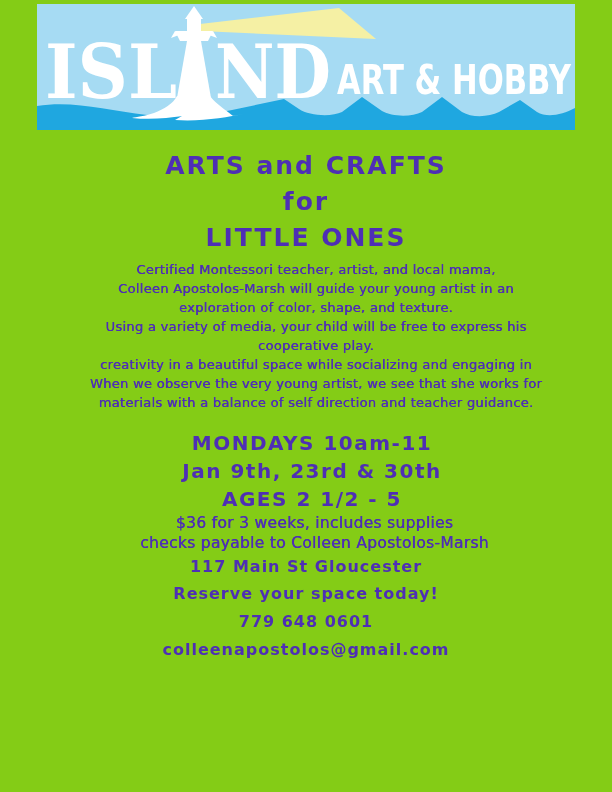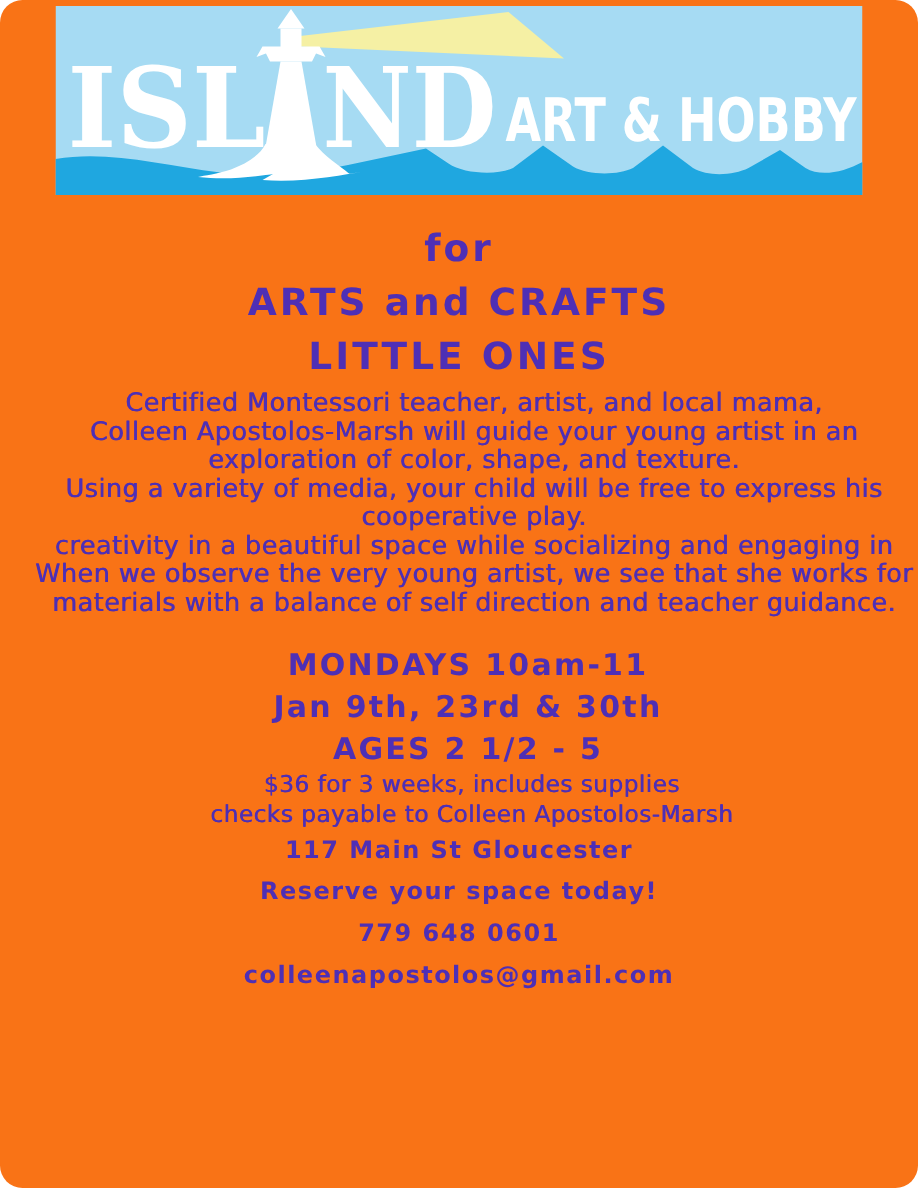--- a/index.html
+++ b/index.html
@@ -4,7 +4,7 @@
 <style>
   html,body{margin:0;padding:0;background:#ffffff;}
   body{width:612px;height:792px;font-family:"DejaVu Sans", sans-serif;}
-  .page{position:relative;width:612px;height:792px;background:#f97316;overflow:hidden;border-radius:15px;}
+  .page{position:relative;width:612px;height:792px;background:#84cc16;overflow:hidden;}
 
   .banner{position:absolute;left:37px;top:4px;display:block;}
 

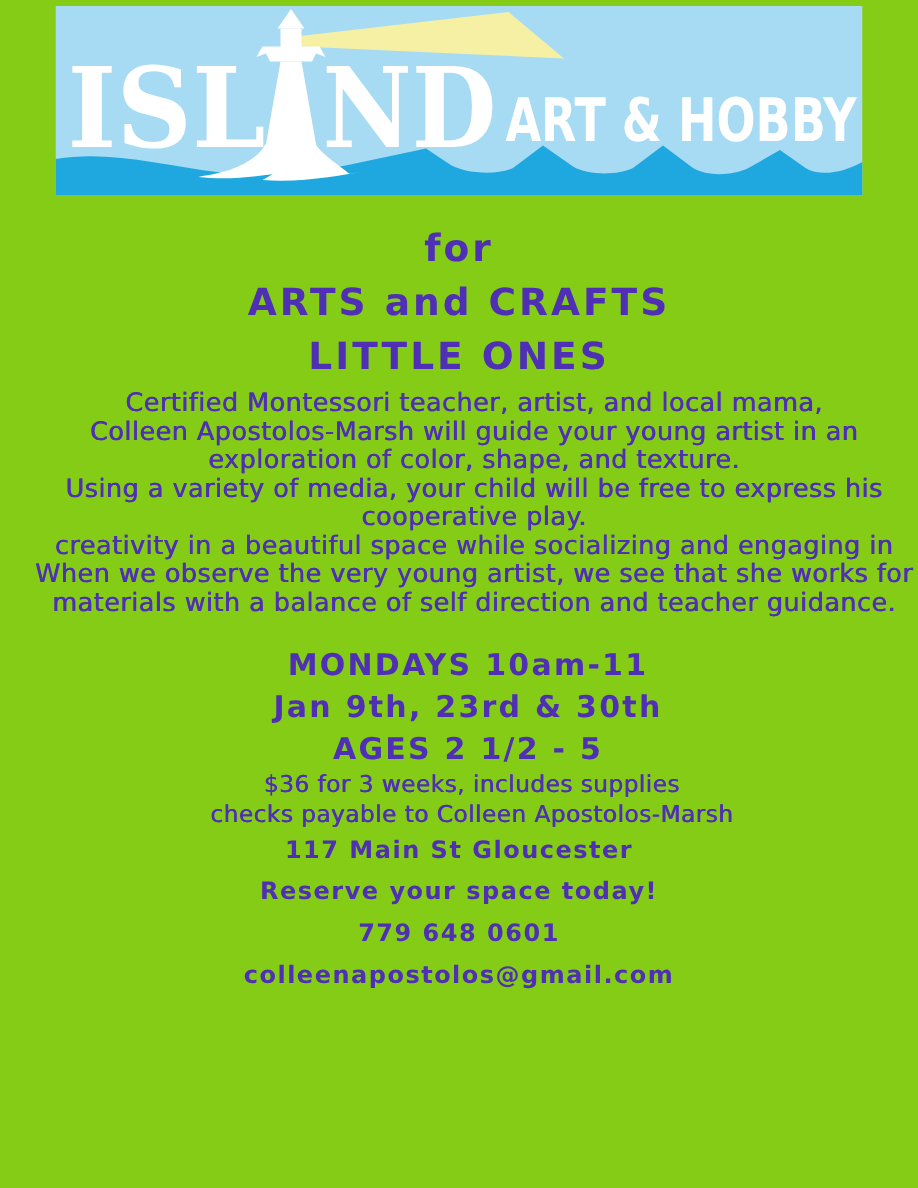--- a/index.html
+++ b/index.html
@@ -61,8 +61,8 @@
   <div class="content">
 
     <div class="title-block">
+      <div class="line">ARTS and CRAFTS</div>
       <div class="line">for</div>
-      <div class="line">ARTS and CRAFTS</div>
       <div class="line">LITTLE ONES</div>
     </div>
 

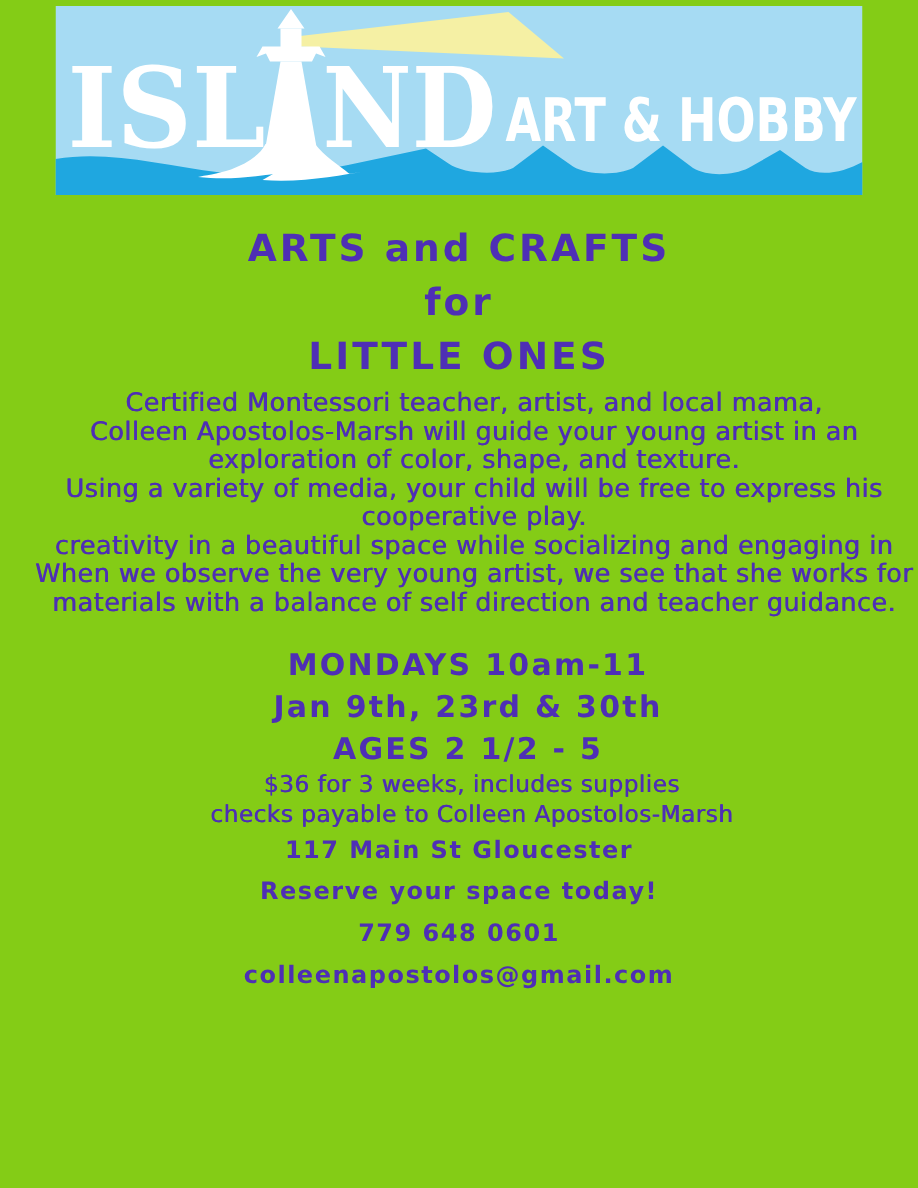--- a/index.html
+++ b/index.html
@@ -15,7 +15,7 @@
   .title-block .line{font-size:25px;line-height:36px;font-weight:bold;letter-spacing:2px;}
 
   .body-block{margin-top:4px;}
-  .body-block .line{font-size:17px;line-height:19px;letter-spacing:0.3px;
+  .body-block .line{font-size:13px;line-height:19px;letter-spacing:0.3px;
       text-shadow:0.4px 0 0 currentColor;margin-left:20px;}
 
   .details-block{margin-top:17px;}

